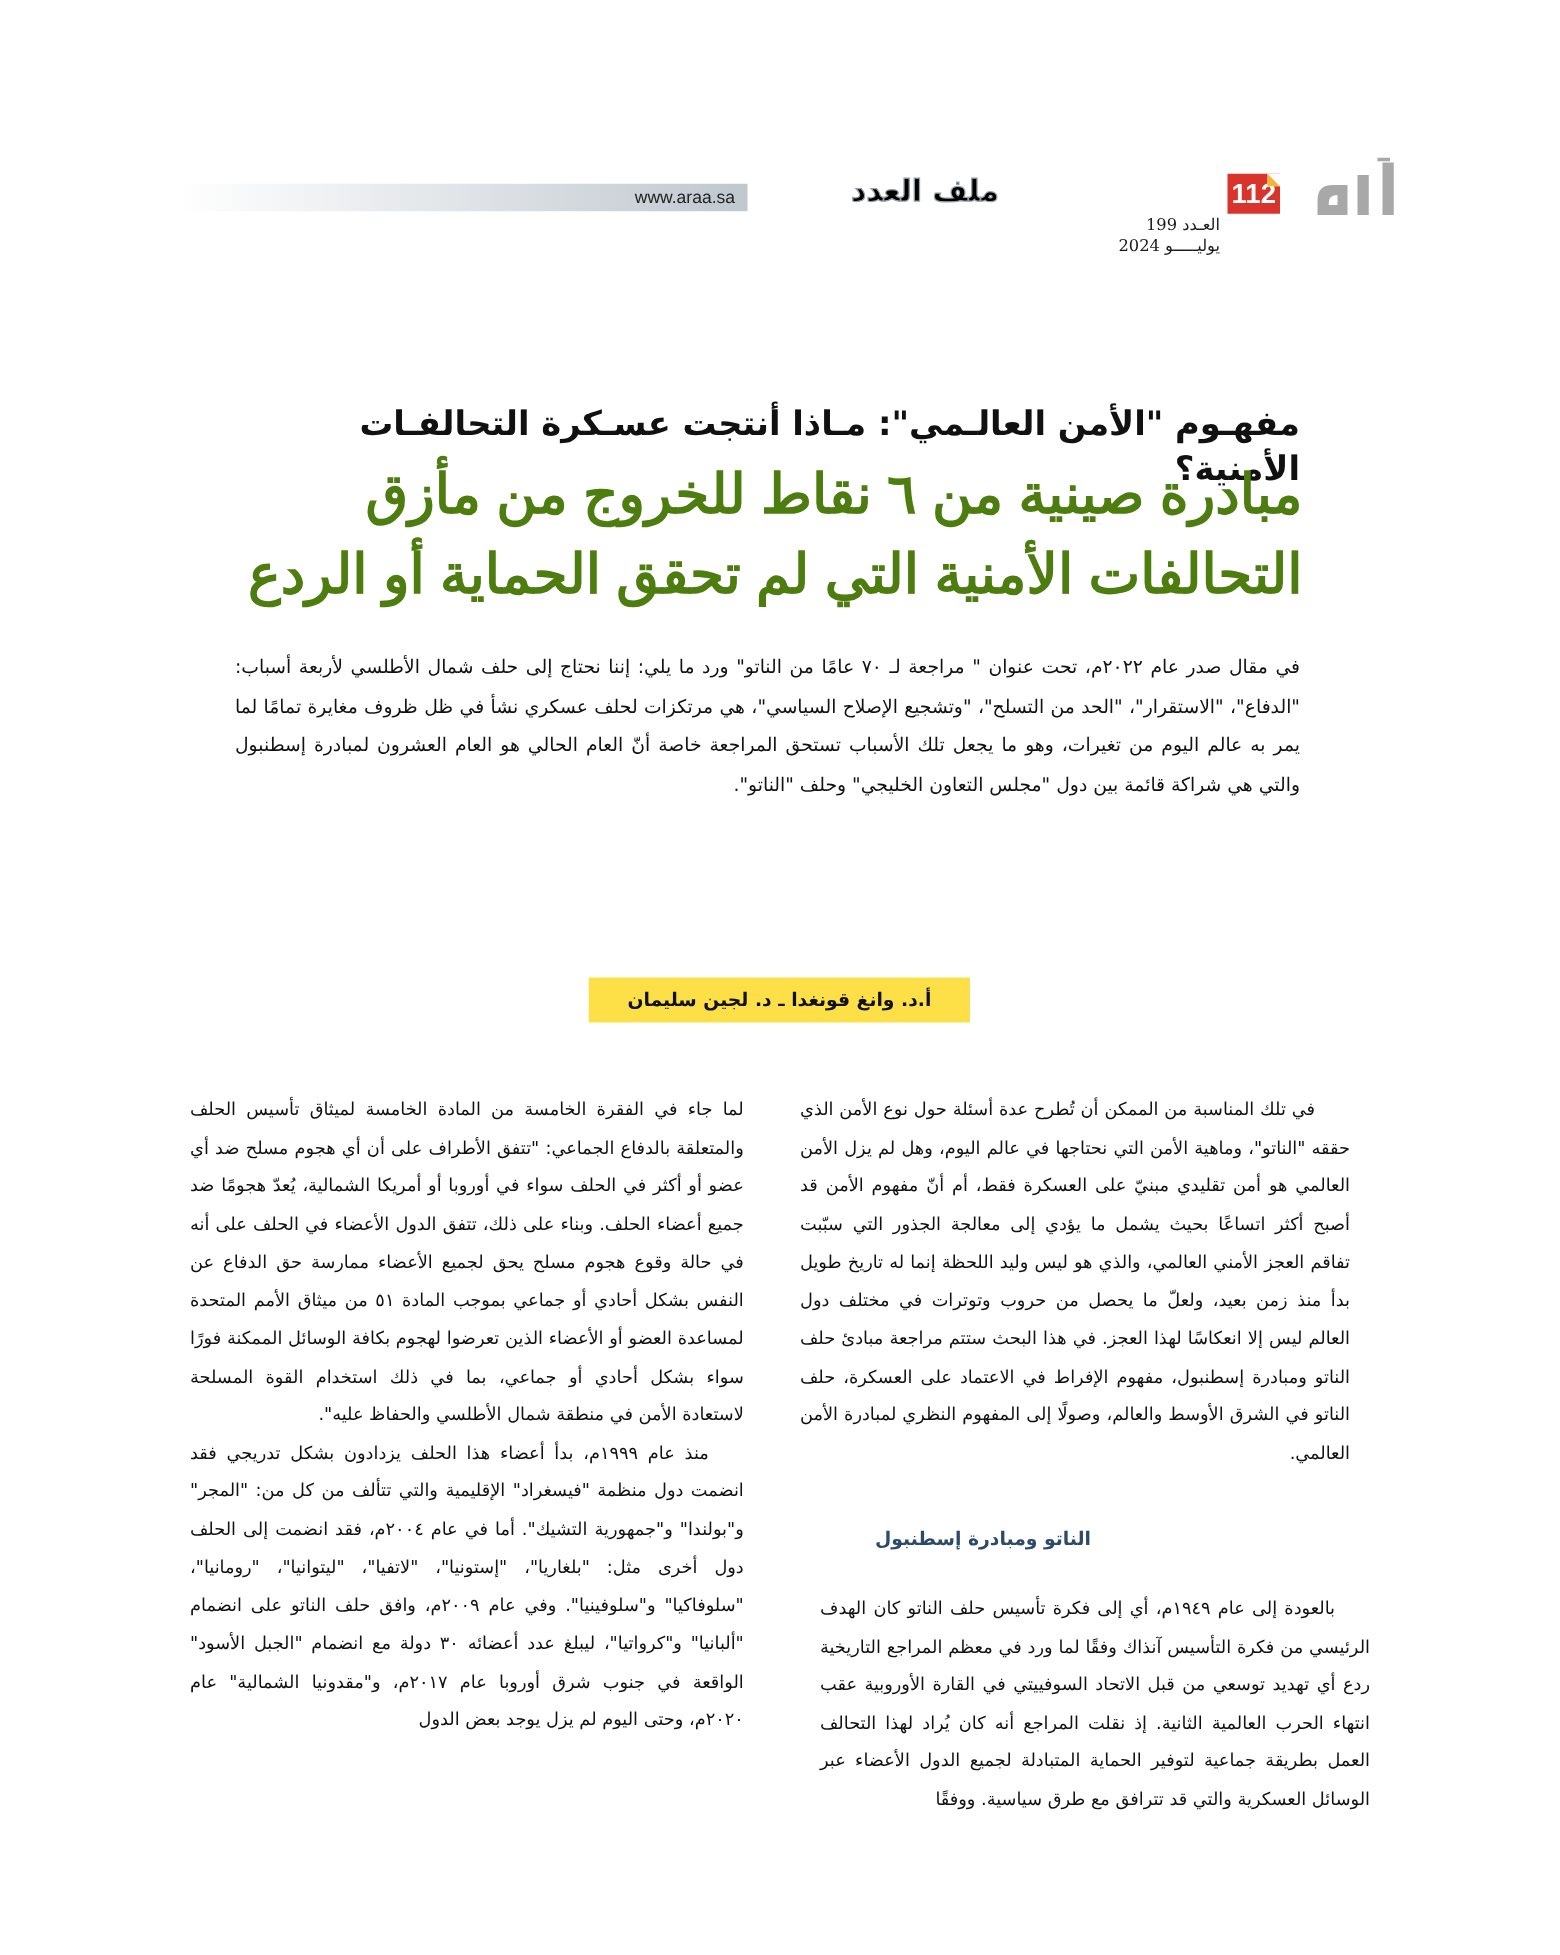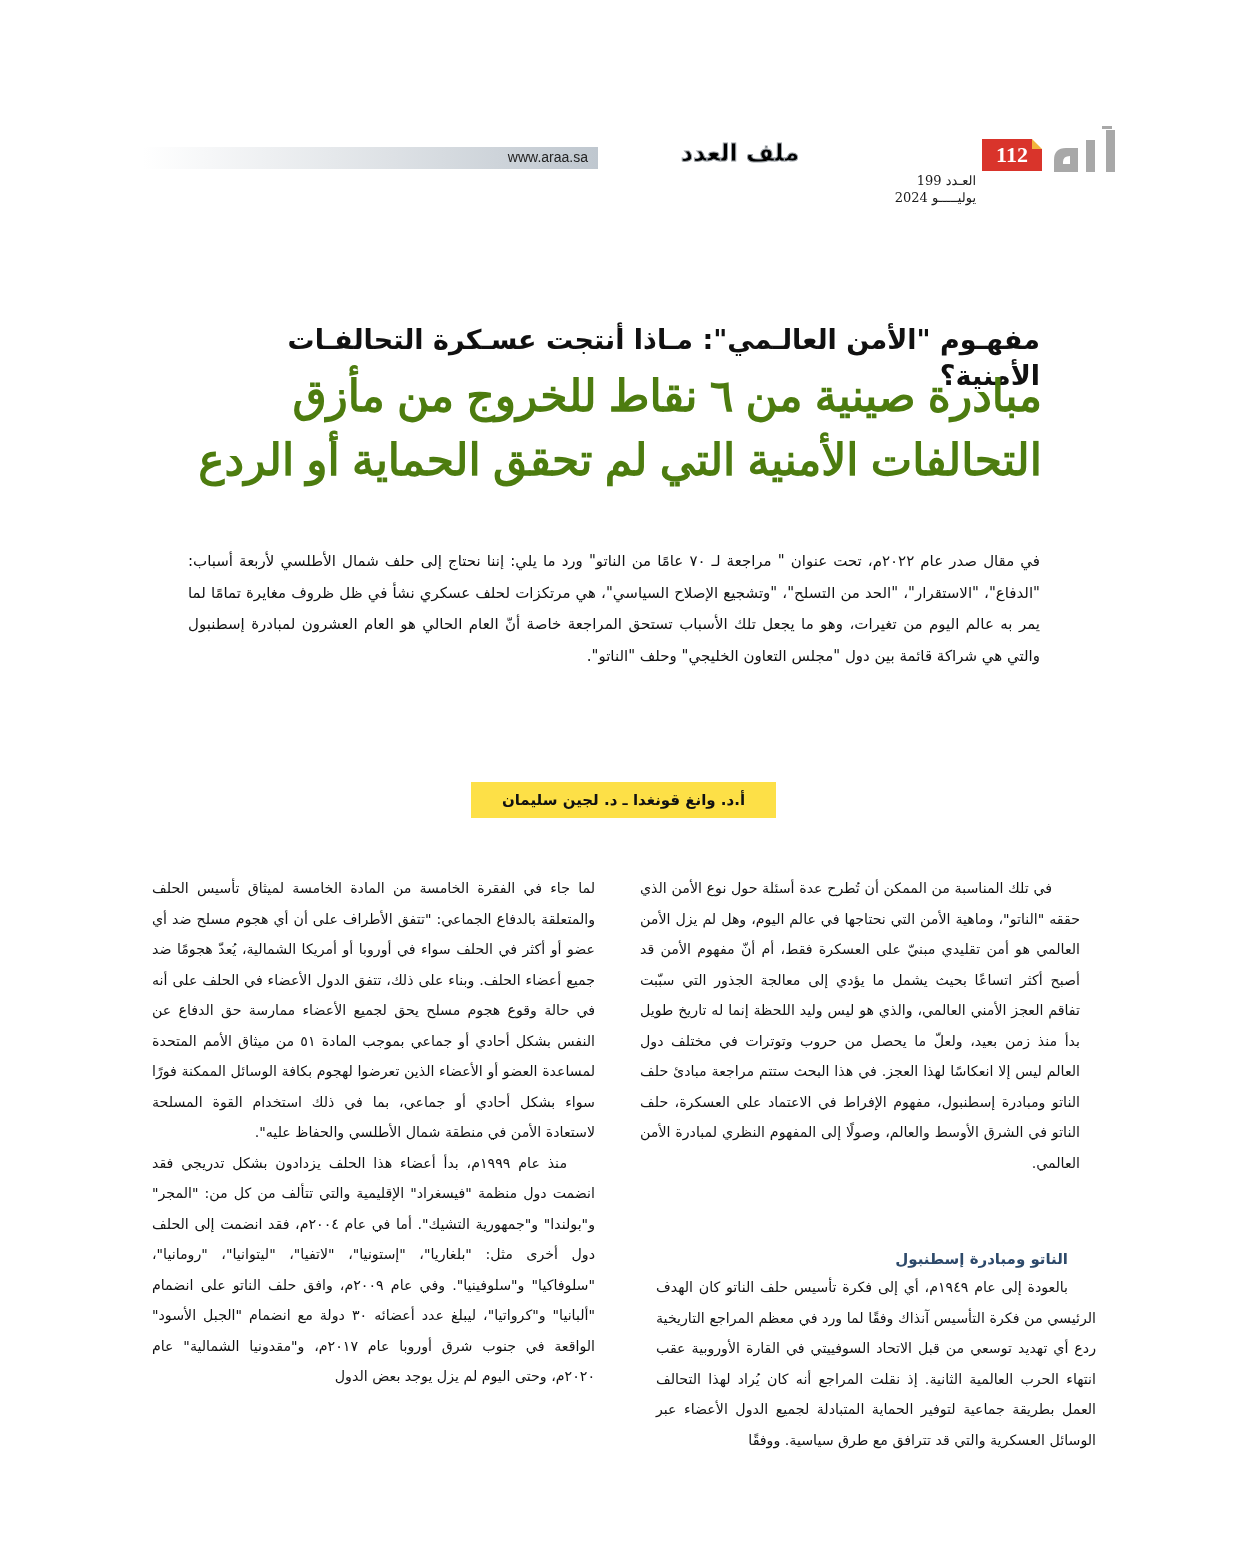--- a/index.html
+++ b/index.html
@@ -28,8 +28,8 @@
     font-size: 13px; line-height: 17px; color: #1a1a1a; margin-top: 36px;
   }
   .page-badge {
-    position: absolute; left: 982px; top: 139px; width: 60px; height: 32px;
-    background: #d9342b; color: #fff; font-family: Liberation Serif, serif;
+    position: absolute; left: 982px; top: 139px; width: 42px; height: 32px;
+    background: #d9342b; color: #fff; font-family: Liberation Sans, sans-serif;
     font-weight: bold; font-size: 22px; text-align: center; line-height: 32px;
   }
   .page-badge-fold {

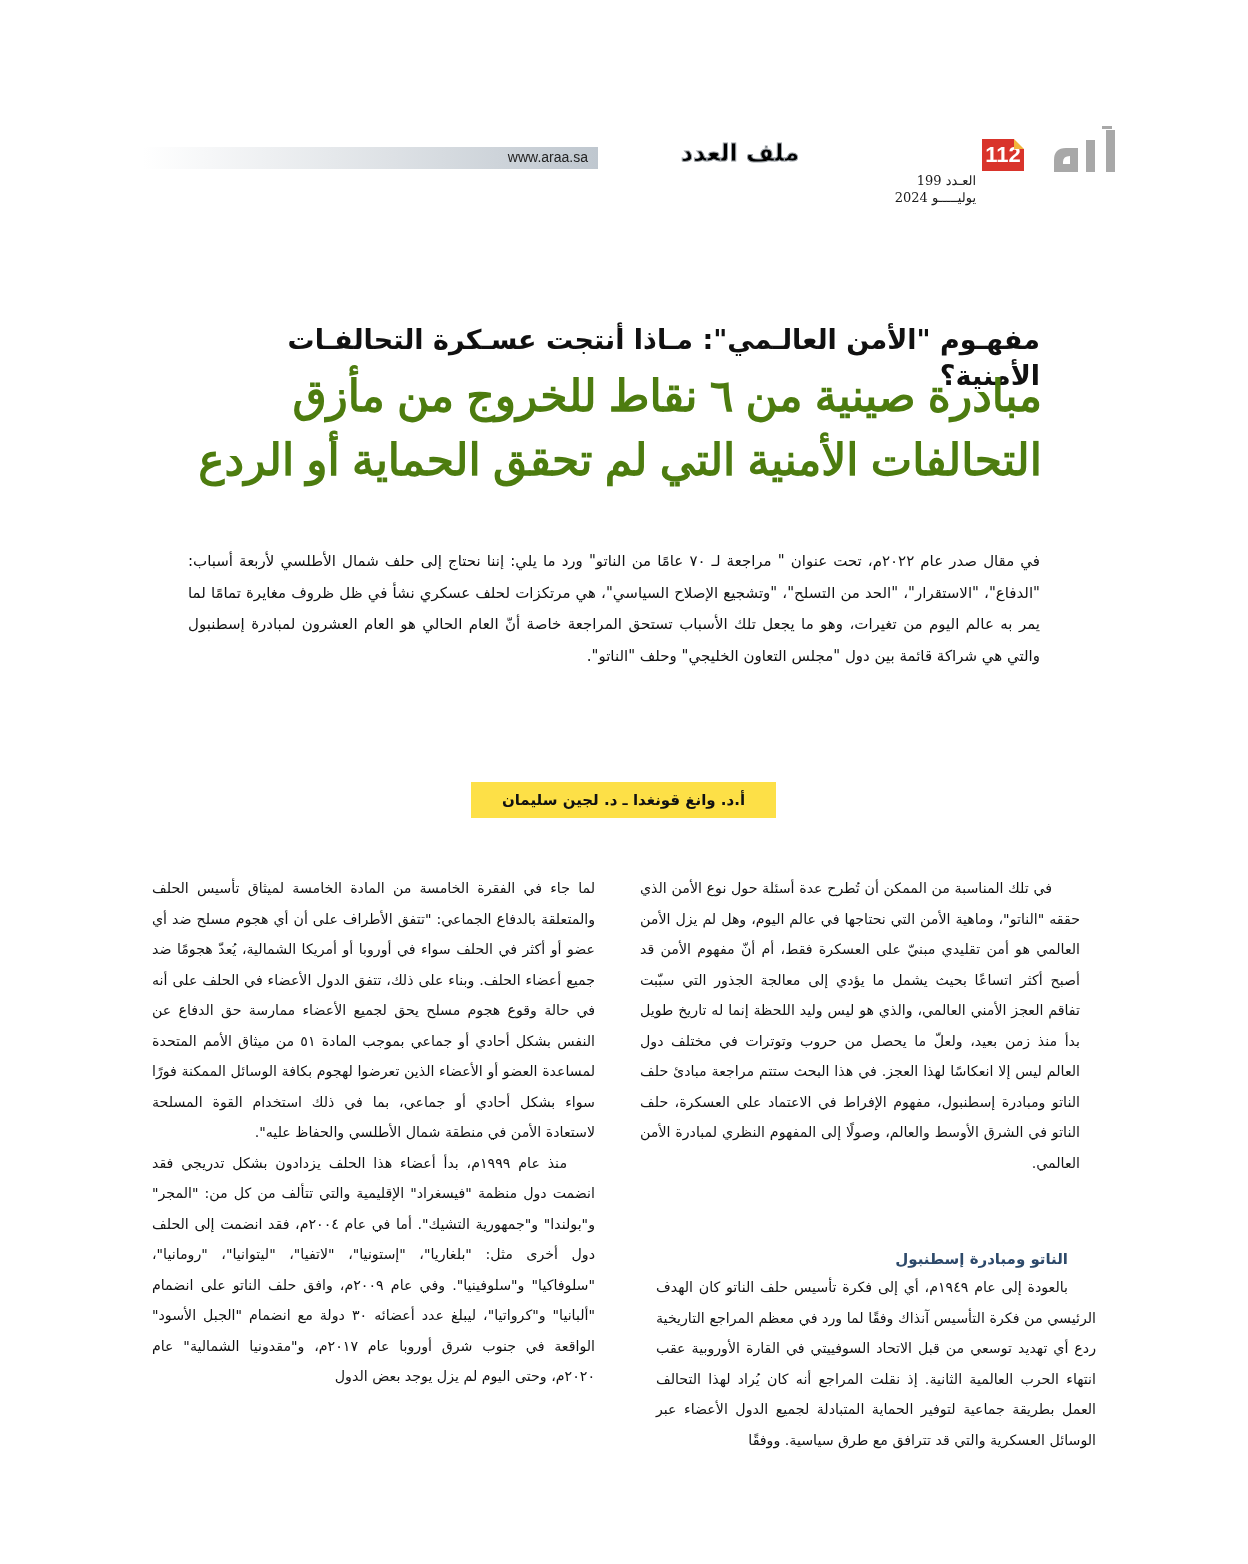--- a/index.html
+++ b/index.html
@@ -58,7 +58,7 @@
   .lead {
     position: absolute; left: 188px; top: 518px; width: 852px;
     direction: rtl; text-align: justify; text-align-last: right;
-    font-family: "DejaVu Sans", sans-serif; font-size: 15px; line-height: 31.5px; color: #111; margin-top: 28px;
+    font-family: "DejaVu Sans", sans-serif; font-size: 15px; line-height: 31.5px; color: #111;
   }
 
   

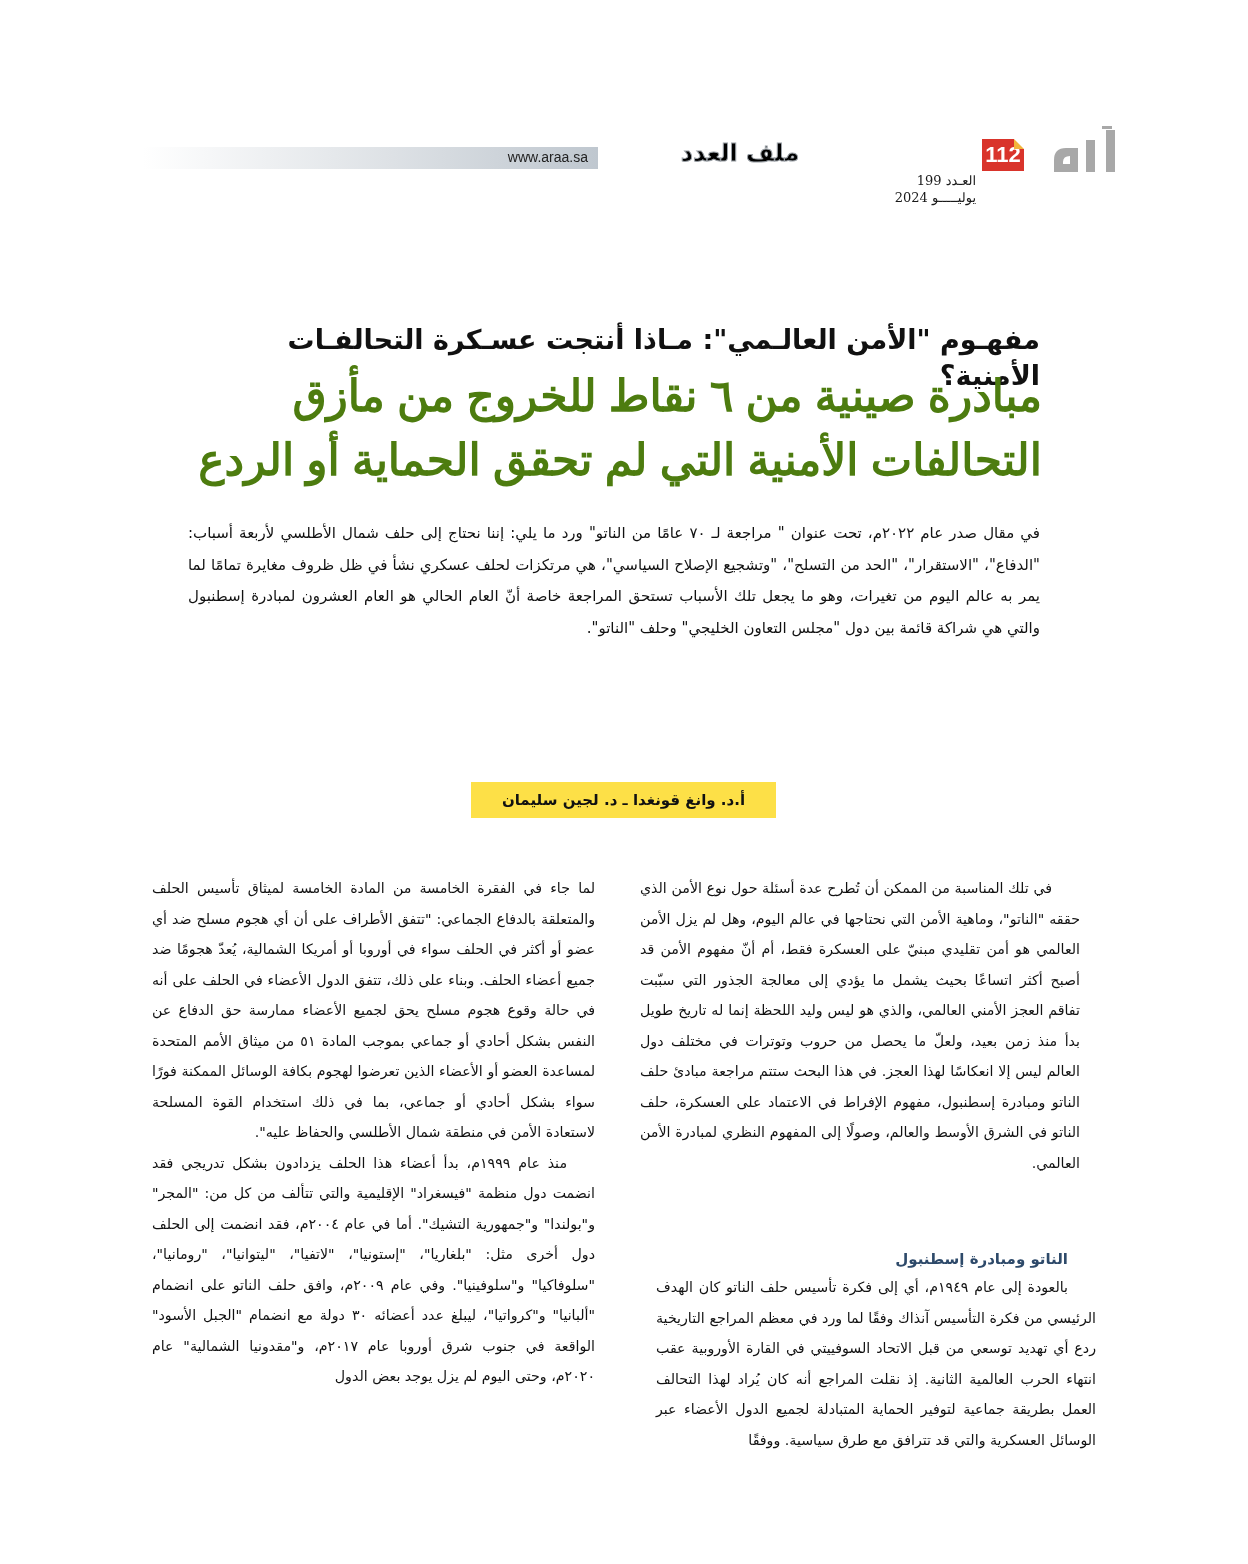--- a/index.html
+++ b/index.html
@@ -81,8 +81,8 @@
   .col-left { left: 152px; top: 873px; width: 443px; }
   .subhead {
     position: absolute; left: 700px; top: 1222px; width: 368px;
-    direction: rtl; text-align: right;
-    font-family: "DejaVu Sans", sans-serif; font-weight: bold; font-size: 15px; color: #2e4a6a; margin-top: 28px;
+    direction: rtl; text-align: left;
+    font-family: "DejaVu Sans", sans-serif; font-weight: bold; font-size: 15px; color: #2e4a6a;
   }
 </style>
 </head>

